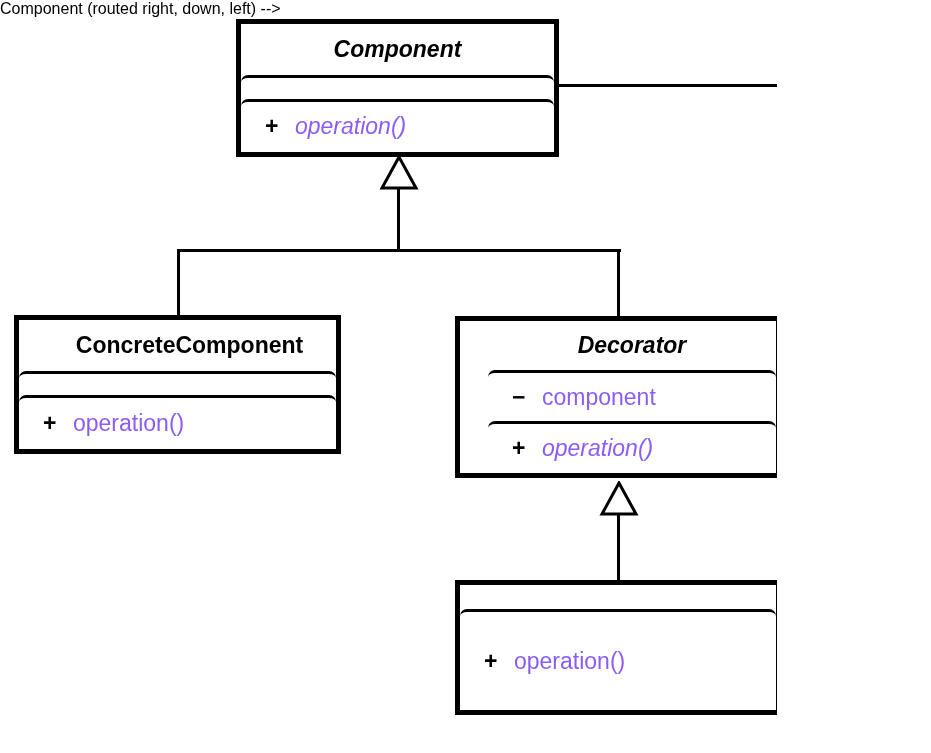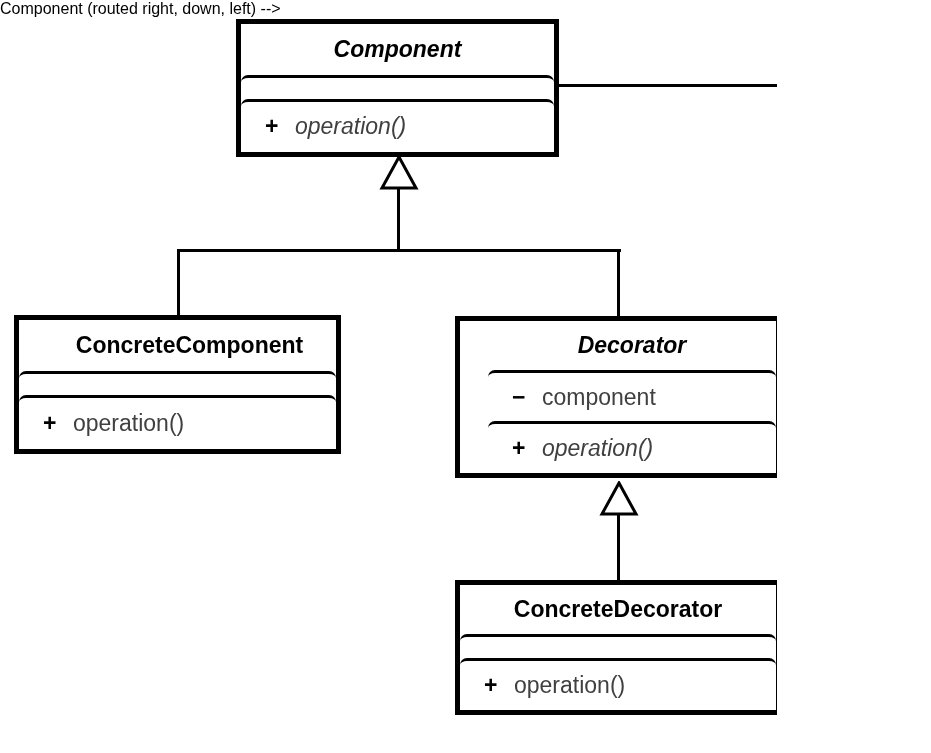--- a/index.html
+++ b/index.html
@@ -75,7 +75,7 @@
   .member-name {
     font-size: 23px;
     font-weight: normal;
-    color: #404040;
+    color: #8b5cf6;
     white-space: nowrap;
   }
   .member-name.abstract {

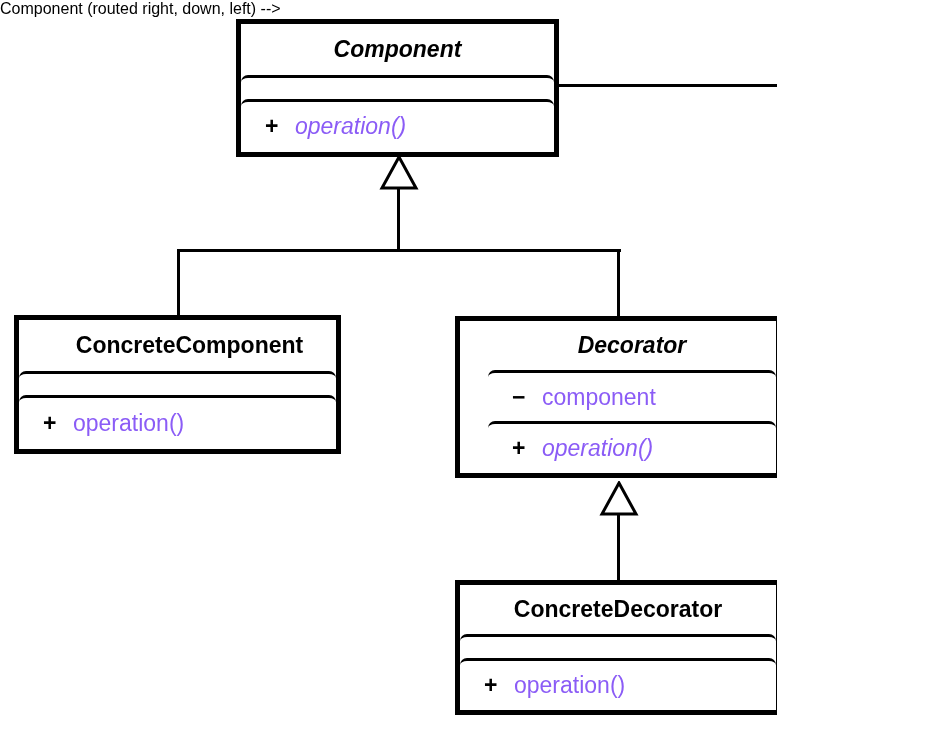--- a/index.html
+++ b/index.html
@@ -186,9 +186,6 @@
 
   
   <div class="uml-class" style="left:455px; top:580px; width:326px; height:135px;">
-    <div class="compartment cmp-title" style="flex:1 1 auto;">
-      <span class="class-name">ConcreteDecorator</span>
-    </div>
     <div class="compartment cmp-empty"></div>
     <div class="compartment cmp-member" style="flex:1 1 auto;">
       <div class="member-row">

